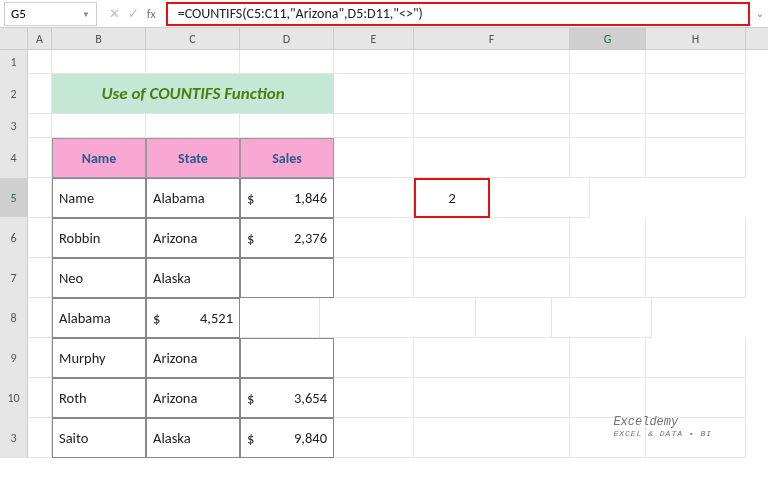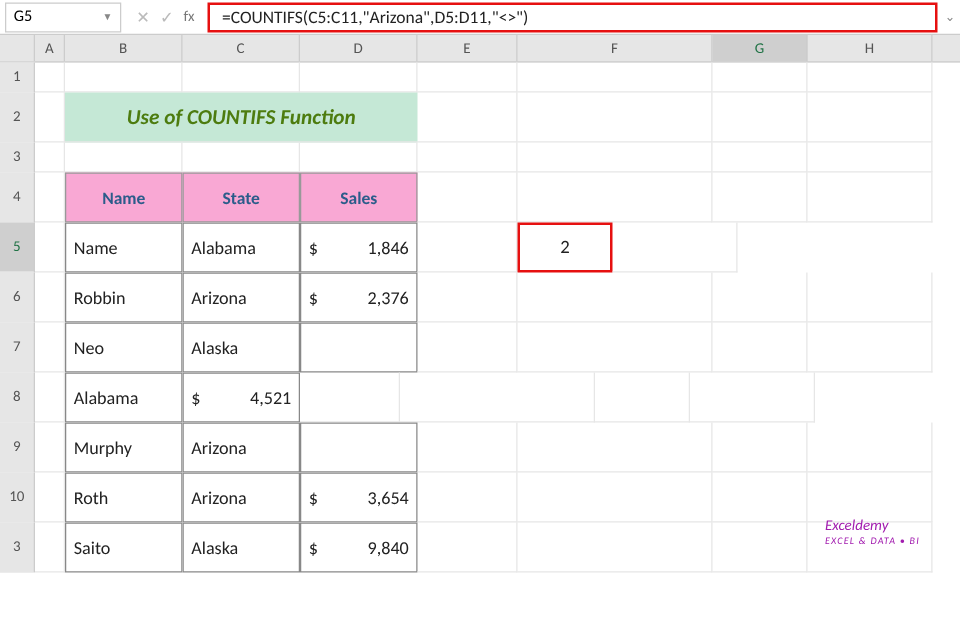--- a/index.html
+++ b/index.html
@@ -160,12 +160,13 @@
     }
     .watermark {
       position:absolute;
-      right: 32px;
+      right: 56px;
       bottom: 20px;
       font-size: 12px;
-      color: #a21caf;
+      color: #737373;
       font-style: italic;
       pointer-events: none;
+      font-family: Liberation Mono, monospace;
     }
     .watermark .sub { font-size:8px; display:block; letter-spacing:1px; }
   </style>

